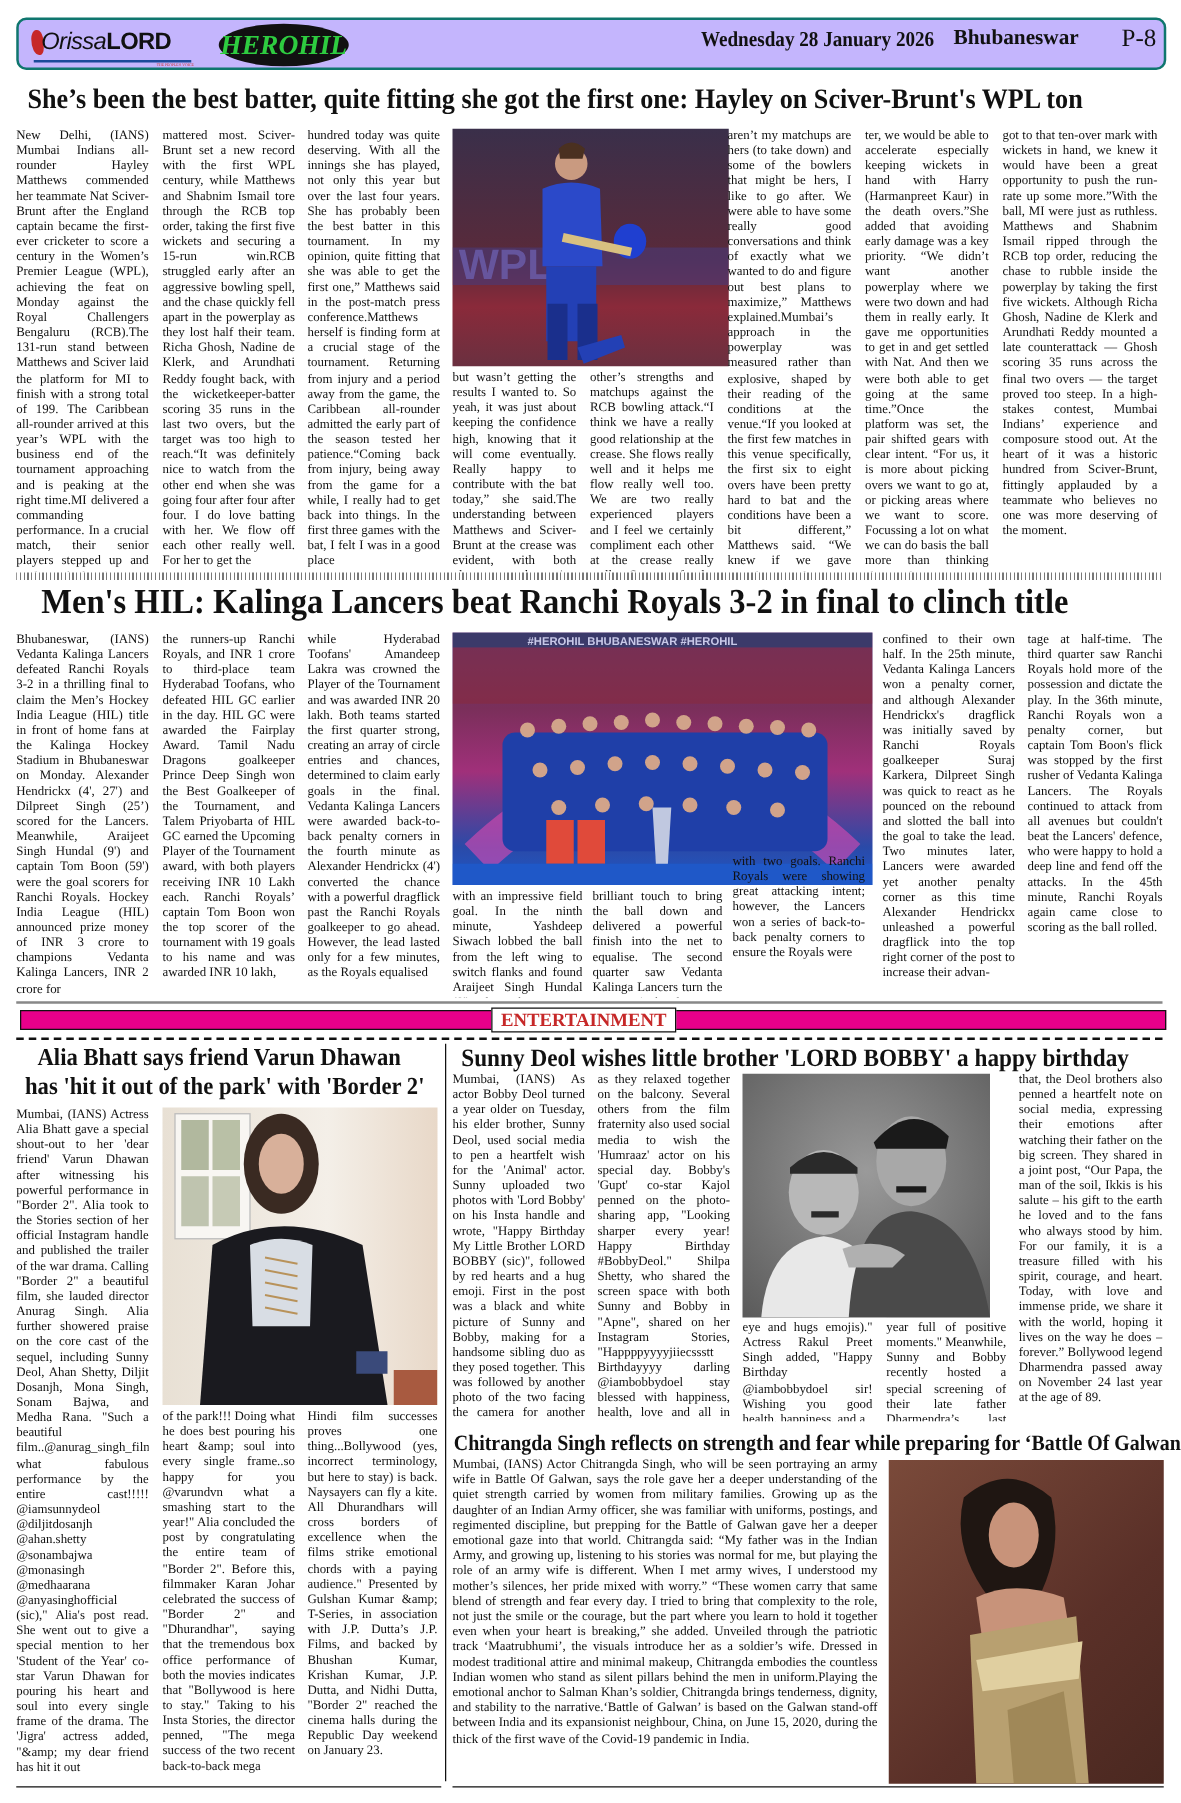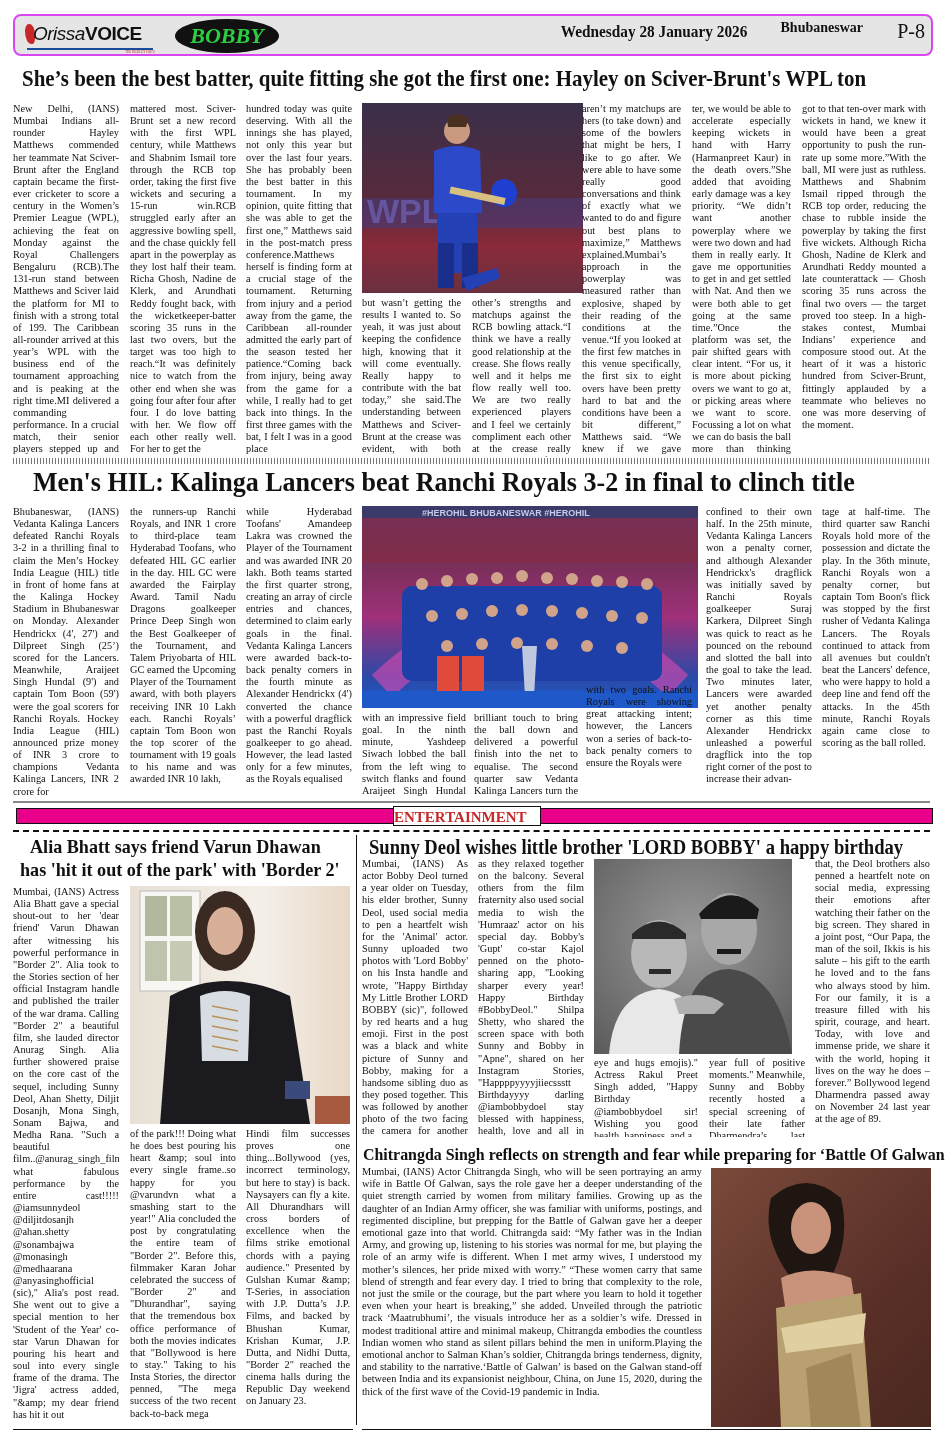--- a/index.html
+++ b/index.html
@@ -5,7 +5,7 @@
 *{box-sizing:border-box;margin:0;padding:0}
 body{width:945px;height:1442px;background:#fff;font-family:"Liberation Serif","DejaVu Serif",serif;color:#111;position:relative;overflow:hidden}
 .abs{position:absolute}
-.masthead{left:13px;top:14px;width:920px;height:42px;border:2px solid #d946ef;border-radius:8px;background:#e5e5e5}
+.masthead{left:13px;top:14px;width:920px;height:42px;border:2px solid #0f766e;border-radius:8px;background:#c4b5fd}
 .logo{left:10px;top:6px;width:130px;height:28px}
 .logo .o{font-family:"Liberation Sans",sans-serif;font-style:italic;font-size:19px;color:#111;position:absolute;left:8px;top:1px;letter-spacing:-0.5px}
 .logo .t{font-family:"Liberation Sans",sans-serif;font-weight:bold;font-size:19px;color:#111;position:absolute;left:60px;top:1px;letter-spacing:-0.5px}

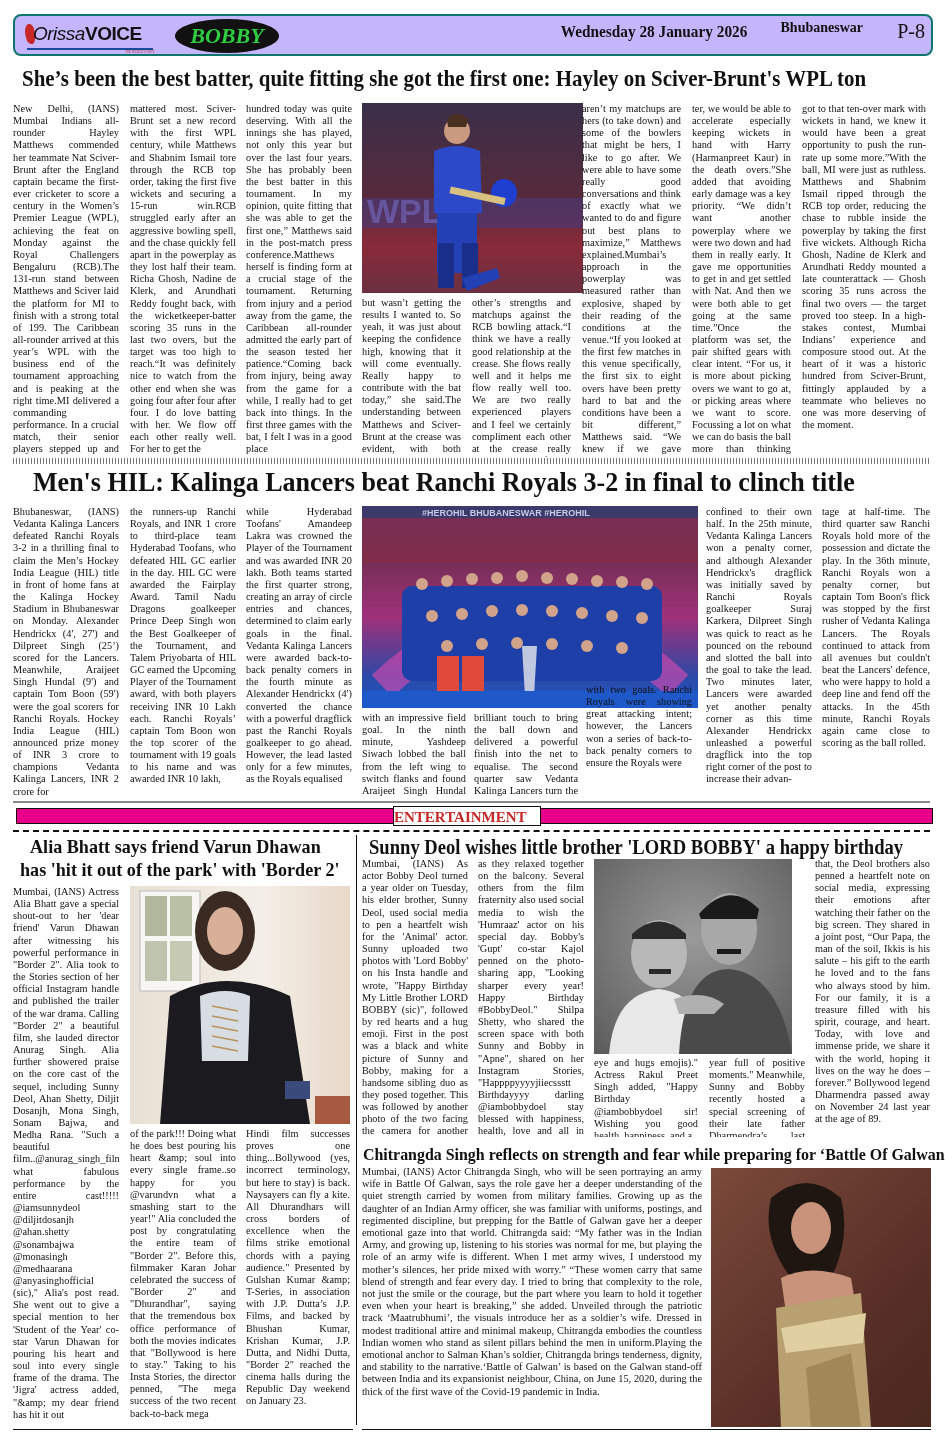--- a/index.html
+++ b/index.html
@@ -32,7 +32,7 @@
   <div class="abs logo">
     <span class="map"></span>
     <span class="o">Orissa</span>
-    <span class="t">VOICE</span>
+    <span class="t">LORD</span>
     <span class="bar"></span>
     <span class="tag">THE PEOPLE'S VOICE</span>
   </div>

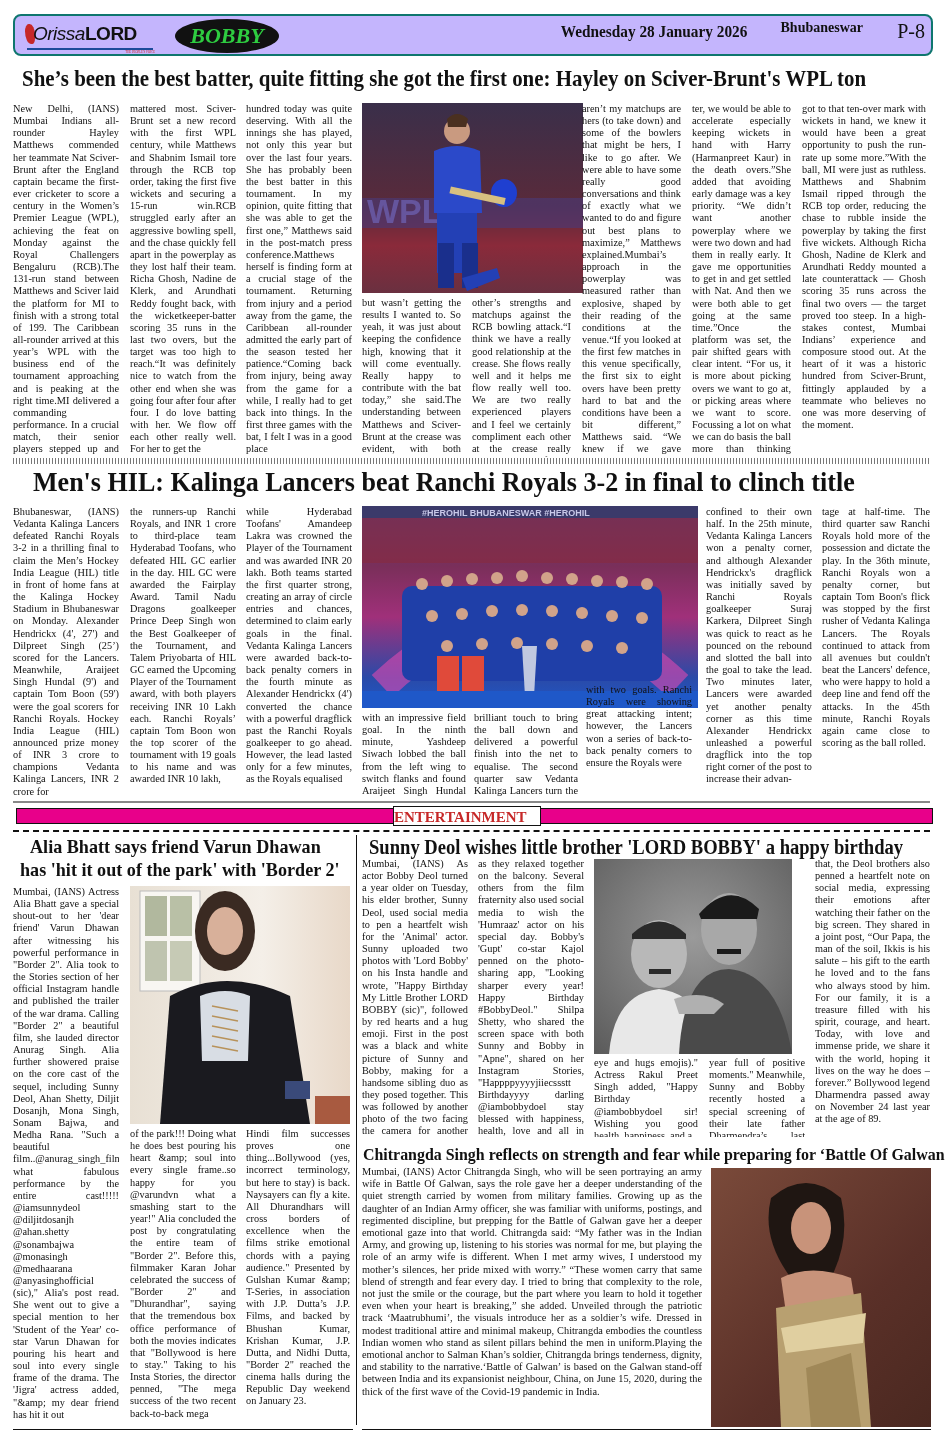--- a/index.html
+++ b/index.html
@@ -36,7 +36,7 @@
     <span class="bar"></span>
     <span class="tag">THE PEOPLE'S VOICE</span>
   </div>
-  <div class="abs sports">BOBBY</div>
+  <div class="abs sports">HEROHIL</div>
   <div class="abs mh-date">Wednesday 28 January 2026</div>
   <div class="abs mh-city">Bhubaneswar</div>
   <div class="abs mh-page">P-8</div>

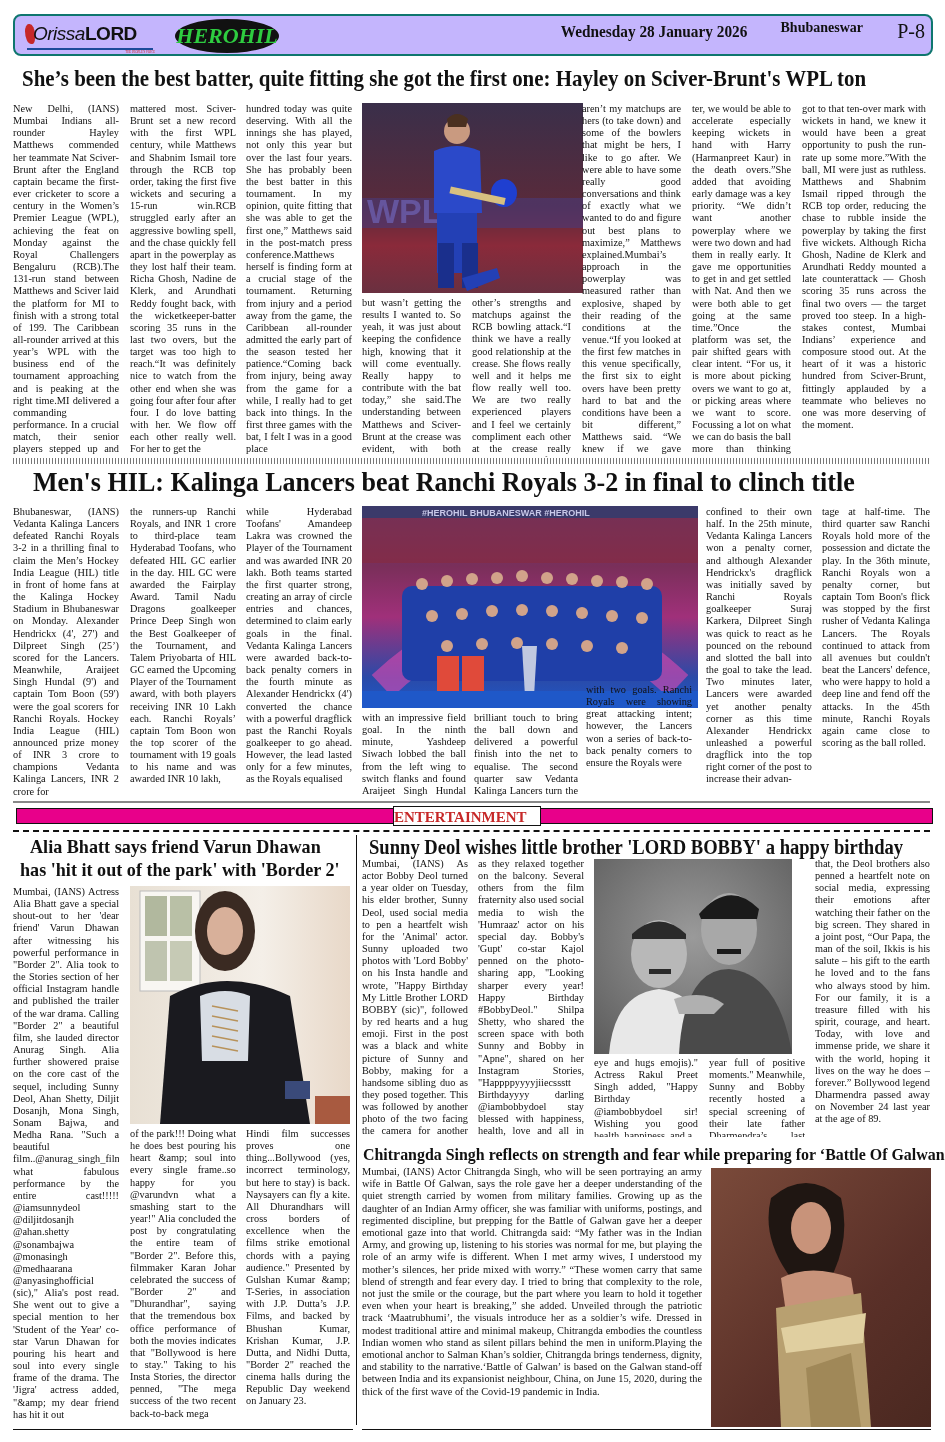--- a/index.html
+++ b/index.html
@@ -14,7 +14,7 @@
 .logo .tag{position:absolute;right:0;top:28px;font-size:3px;color:#c62828}
 .sports{left:160px;top:3px;width:104px;height:34px;border-radius:50%;background:#111;color:#2ecc40;font-style:italic;font-weight:bold;font-size:22px;text-align:center;line-height:34px}
 .mh-date{right:184px;top:6px;font-weight:bold;font-size:17px;font-family:"Liberation Serif",serif;transform:scaleX(.9);transform-origin:right}
-.mh-city{right:68px;top:4px;font-weight:bold;font-size:14px}
+.mh-city{right:68px;top:4px;font-weight:bold;font-size:17px}
 .mh-page{right:6px;top:4px;font-size:20px}
 .hl{font-weight:bold;color:#111;white-space:nowrap;transform-origin:left top}
 .col{font-size:10.3px;line-height:12.15px;text-align:justify;hyphens:auto;overflow:hidden}

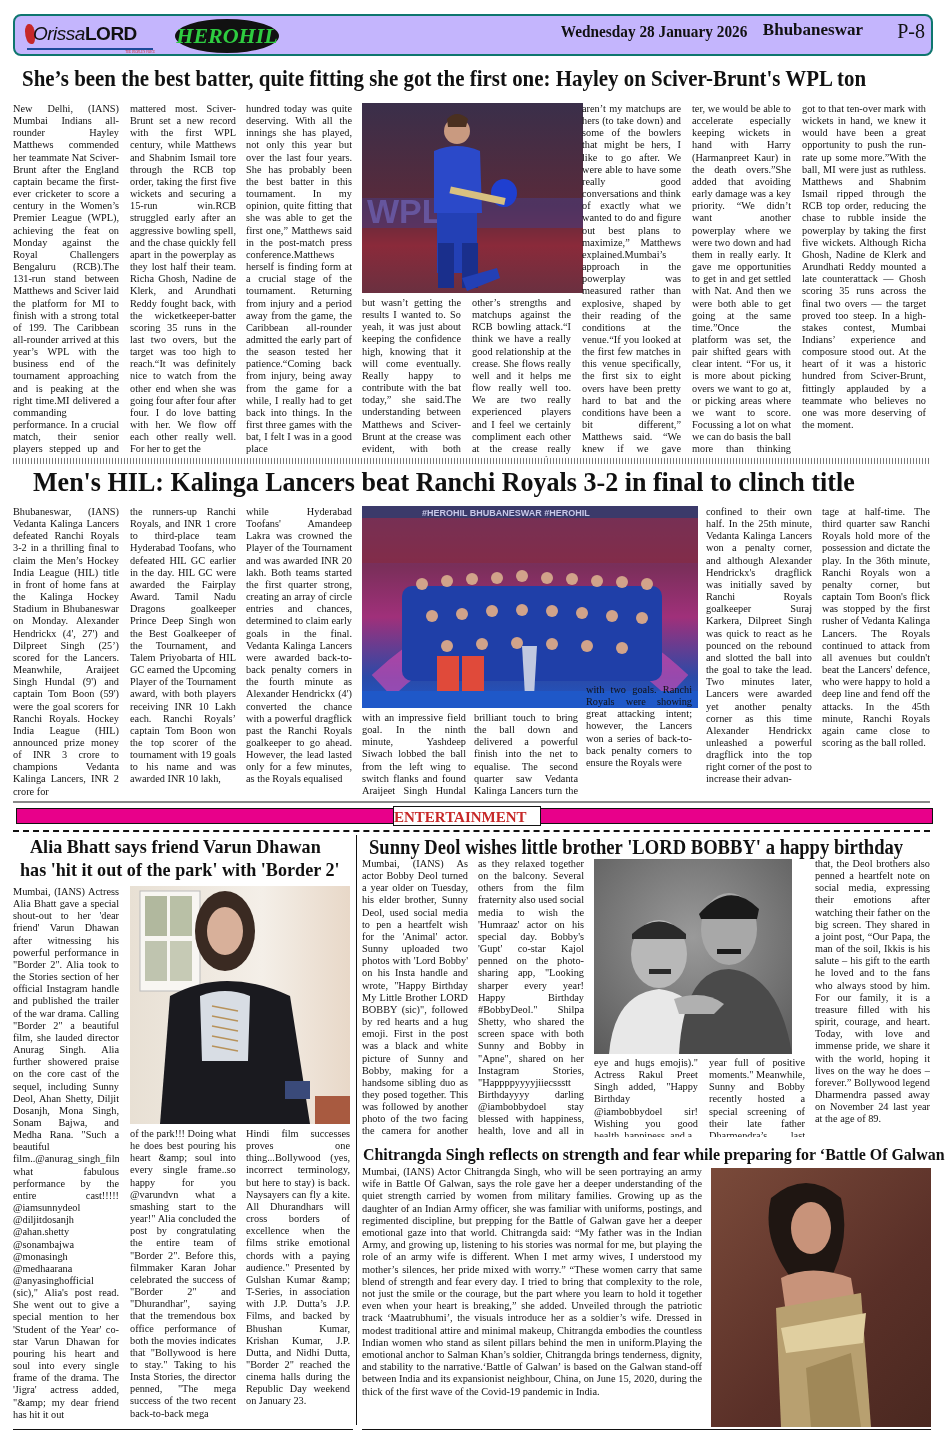--- a/index.html
+++ b/index.html
@@ -21,7 +21,7 @@
 .photo{overflow:hidden}
 .hatch{height:6px;background:repeating-linear-gradient(90deg,#777 0 1px,#fff 1px 3px)}
 .band{left:16px;top:808px;width:917px;height:16px;background:#e8008a;border:1px solid #111}
-.band-label{left:393px;top:806px;width:148px;height:20px;background:#fff;color:#c62828;font-weight:bold;font-size:15px;text-align:left;line-height:20px;border:1px solid #111}
+.band-label{left:393px;top:806px;width:148px;height:20px;background:#fff;color:#c62828;font-weight:bold;font-size:15px;text-align:center;line-height:20px;border:1px solid #111}
 .dash{border-top:2px dashed #111}
 .vline{width:1px;background:#111}
 </style>

